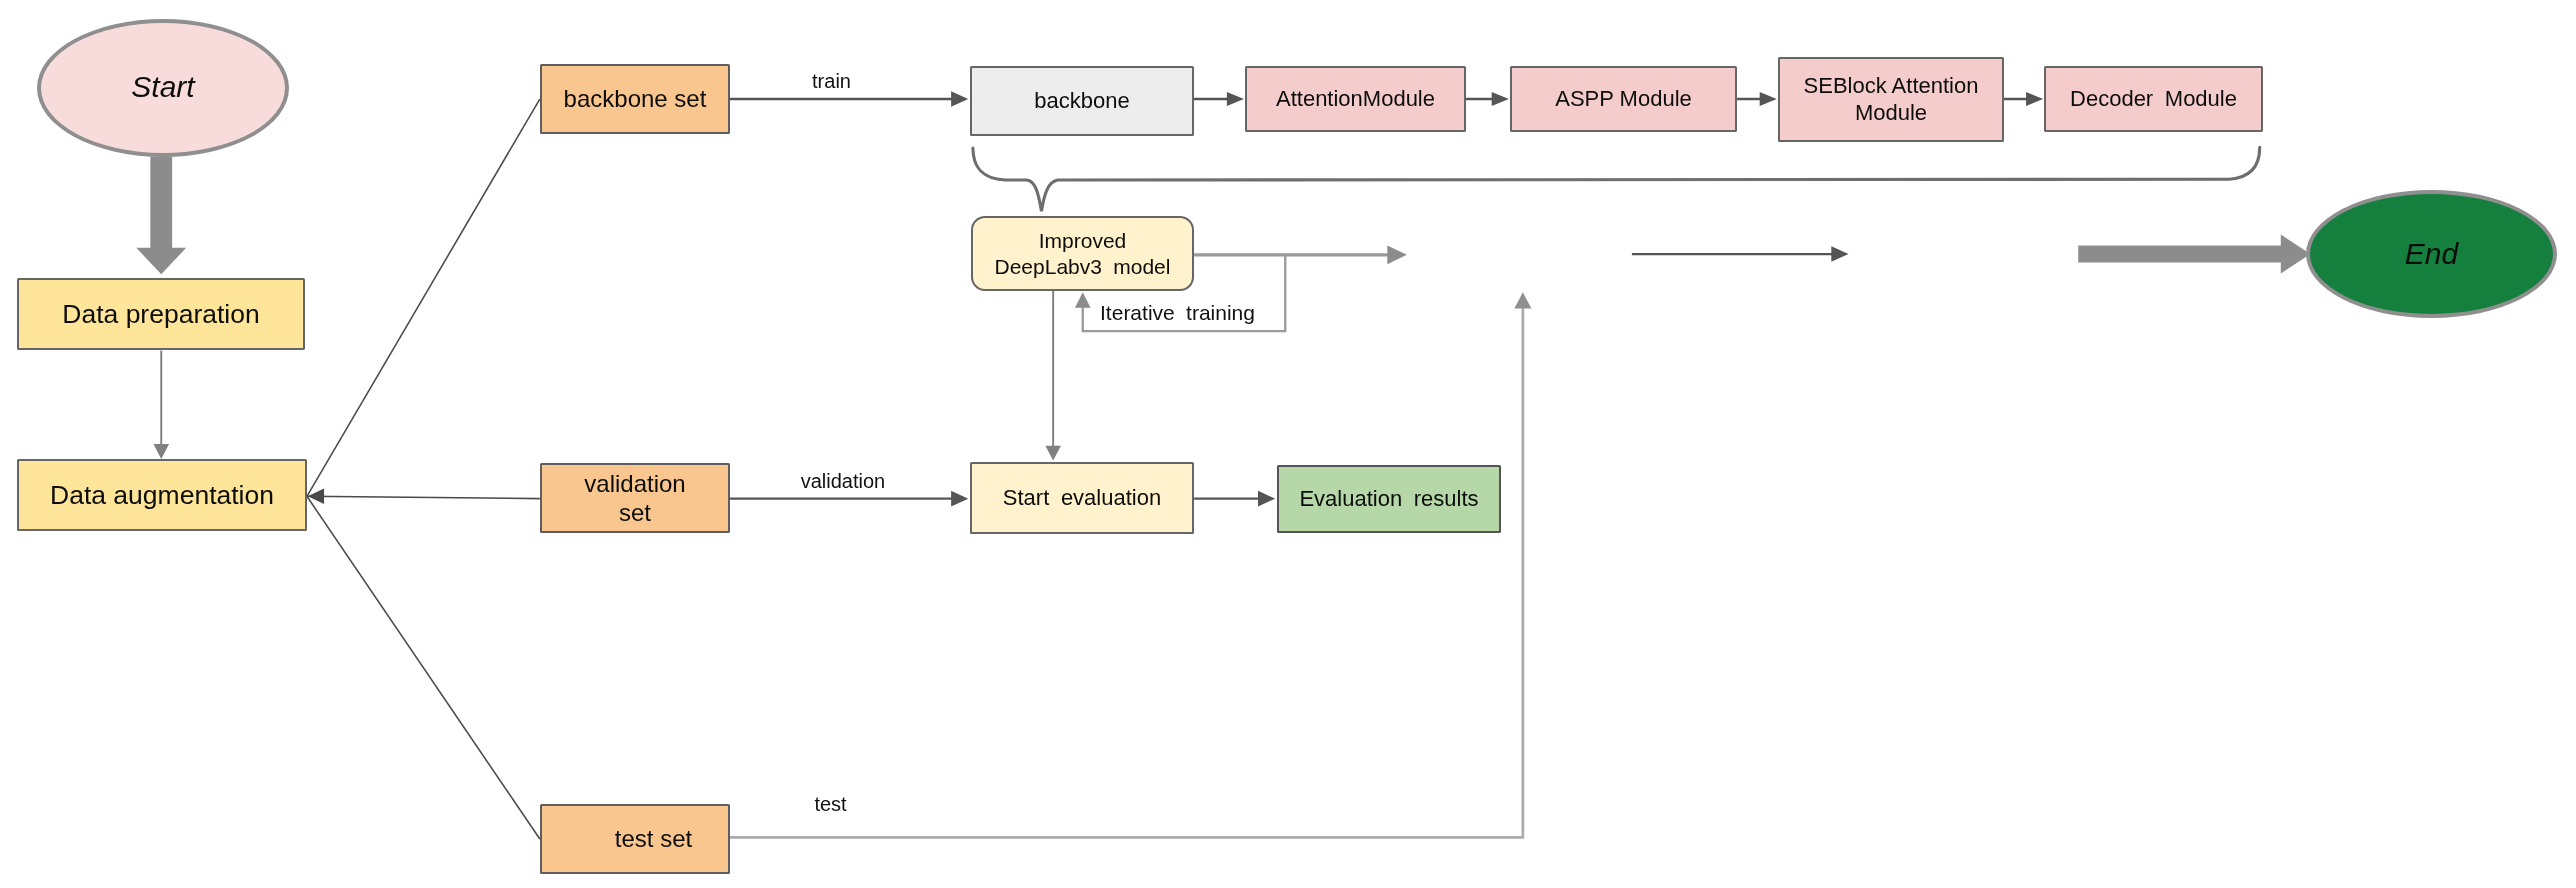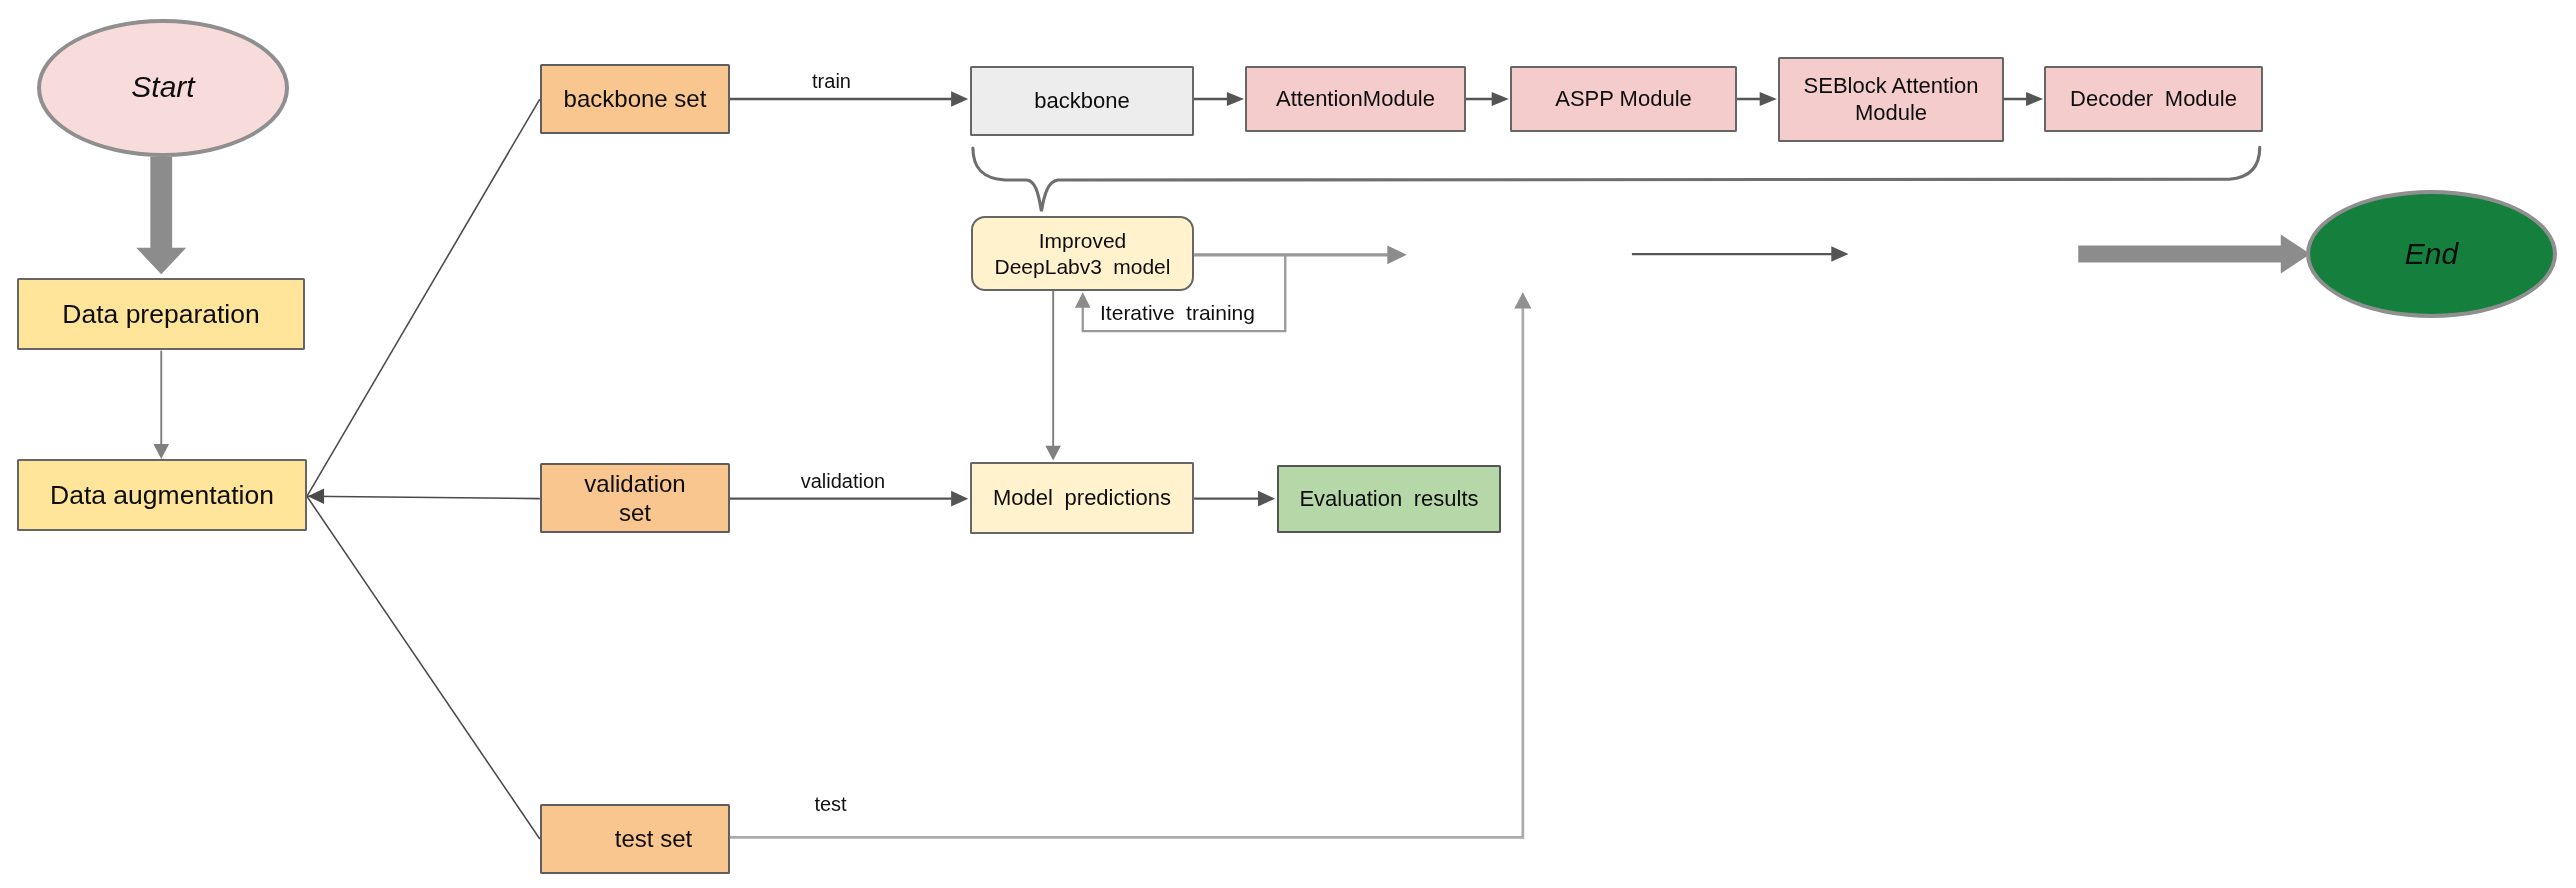--- a/index.html
+++ b/index.html
@@ -162,7 +162,7 @@
 
 
   <div class="node rect n-model-evaluation wsp">
-    <span>Model predictions</span>
+    <span>Start evaluation</span>
   </div>
 
   <div class="node rect n-evaluation-results wsp">

